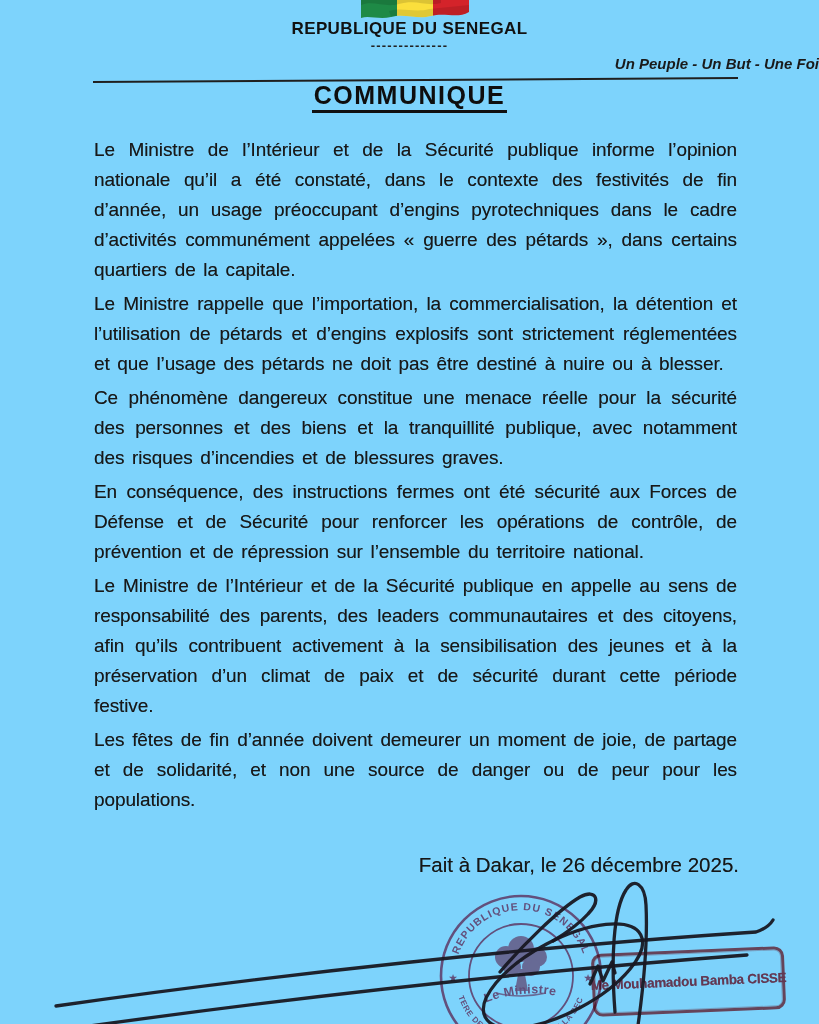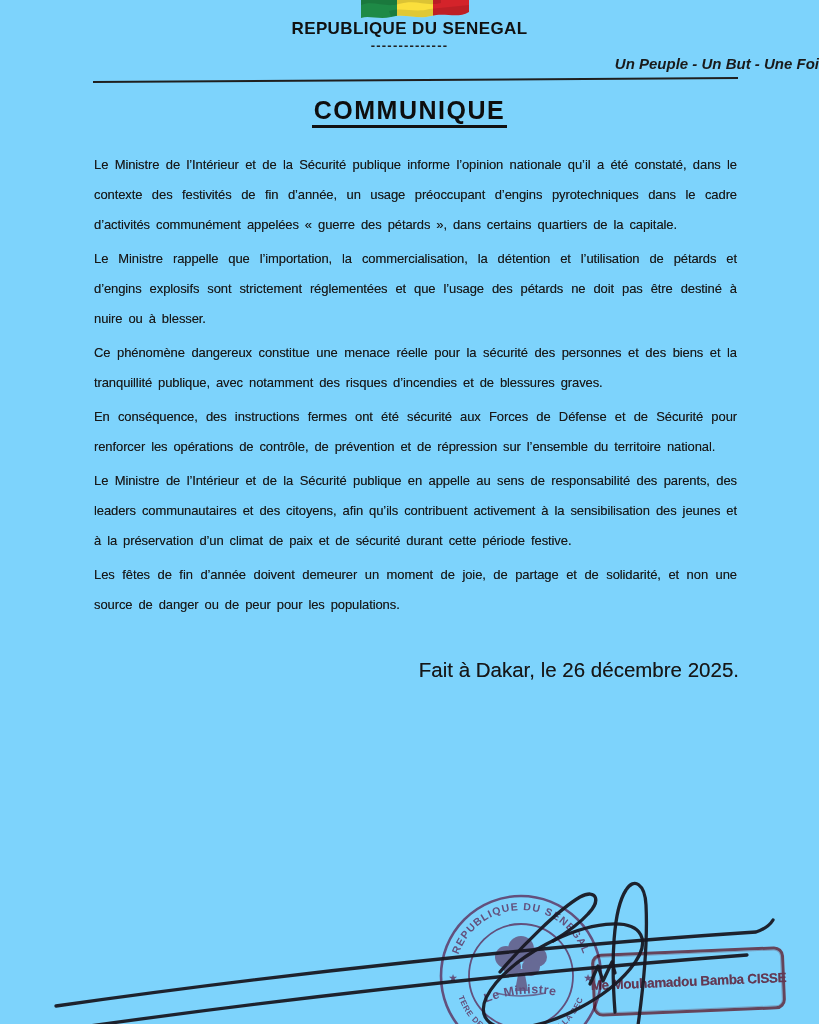--- a/index.html
+++ b/index.html
@@ -17,7 +17,7 @@
     font-style:italic;font-weight:bold;color:#1a1a1a;}
   .rule{width:645px;margin:6px 0 0 93px;border-top:2.5px solid #1f1f1f;
     transform:rotate(-0.35deg);}
-  .title-wrap{text-align:center;margin-top:15px;}
+  .title-wrap{text-align:center;}
   .title{display:inline-block;font-size:25px;line-height:28px;font-weight:bold;
     letter-spacing:1.5px;border-bottom:3px solid #111;padding:0 2px 1px 2px;color:#0e0e0e;}
   .bodytext{margin-top:22px;padding:0 82px 0 94px;}

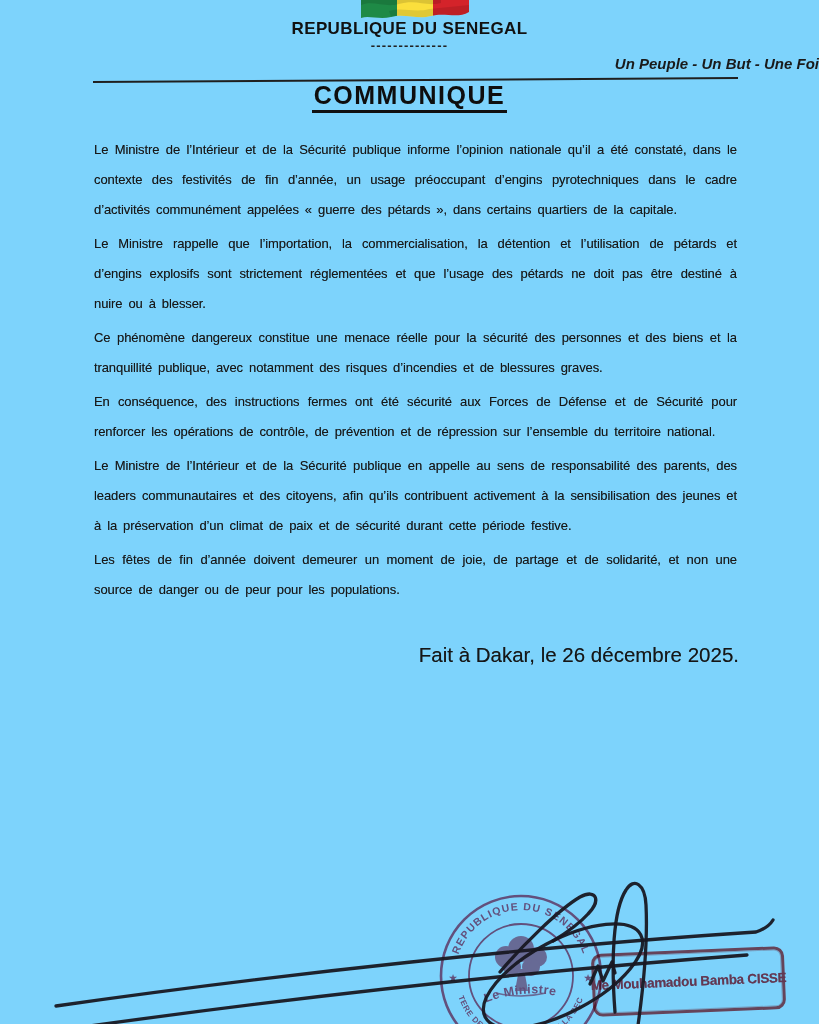--- a/index.html
+++ b/index.html
@@ -21,7 +21,7 @@
   .title{display:inline-block;font-size:25px;line-height:28px;font-weight:bold;
     letter-spacing:1.5px;border-bottom:3px solid #111;padding:0 2px 1px 2px;color:#0e0e0e;}
   .bodytext{margin-top:22px;padding:0 82px 0 94px;}
-  .bodytext p{margin:0 0 4px 0;font-size:13px;line-height:30px;
+  .bodytext p{margin:0 0 4px 0;font-size:19px;line-height:30px;
     text-align:justify;letter-spacing:-0.1px;word-spacing:2.5px;color:#181818;
     text-shadow:0 0 .4px rgba(20,20,20,.5);}
   .date{margin-top:37px;padding-right:80px;text-align:right;font-size:20.5px;

